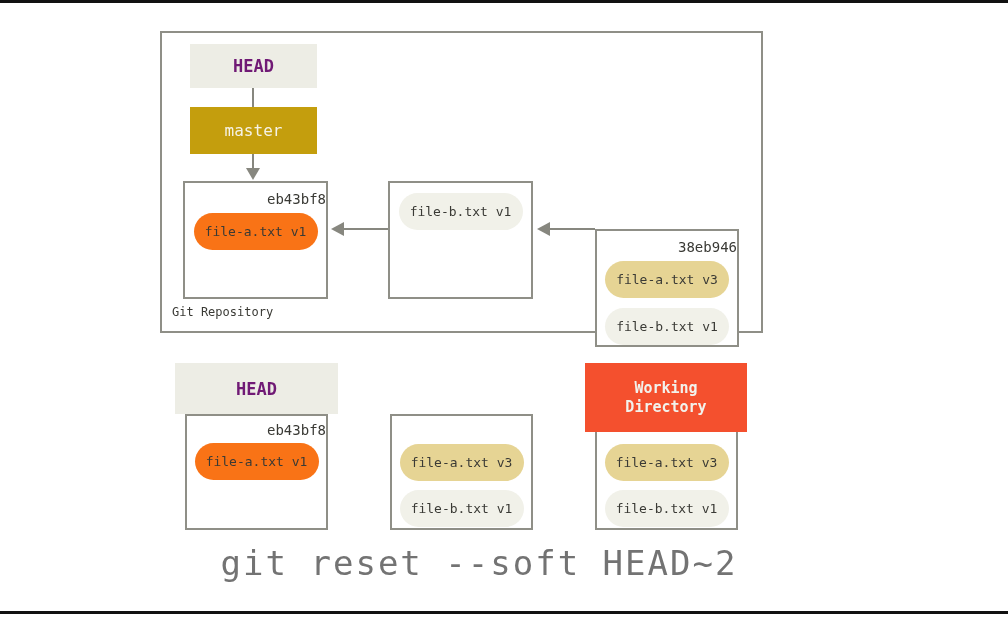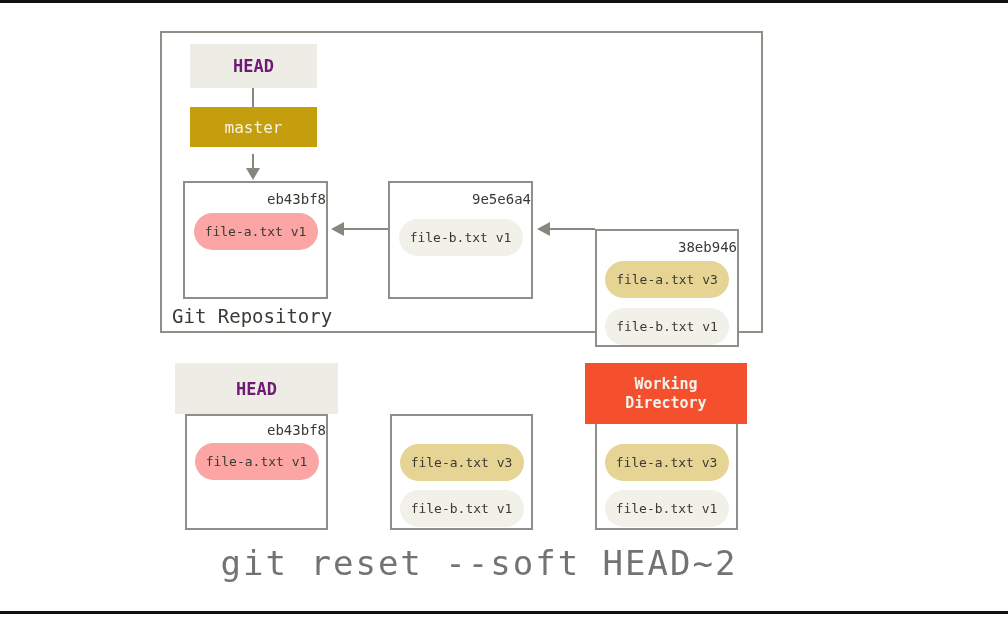--- a/index.html
+++ b/index.html
@@ -51,7 +51,7 @@
 
   <div class="abs vline" style="left:252px;top:88px;height:19px;"></div>
 
-  <div class="abs hdr hdr-gold" style="left:190px;top:107px;width:127px;height:40px;">
+  <div class="abs hdr hdr-gold" style="left:190px;top:107px;width:127px;height:47px;">
     <span>master</span>
   </div>
 

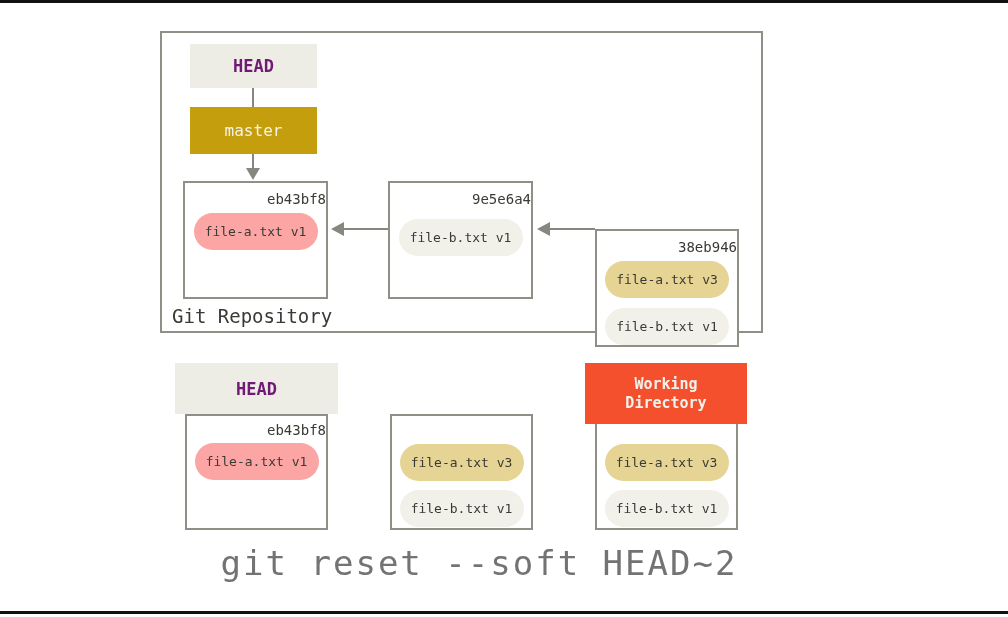--- a/index.html
+++ b/index.html
@@ -67,7 +67,6 @@
   <div class="abs hline" style="left:343px;top:228px;width:45px;"></div>
 
   <div class="abs node-box" style="left:388px;top:181px;width:145px;height:118px;">
-    <div class="hash">9e5e6a4</div>
     <div class="pill pill-gray" style="margin-top:10px;">file-b.txt v1</div>
   </div>
 

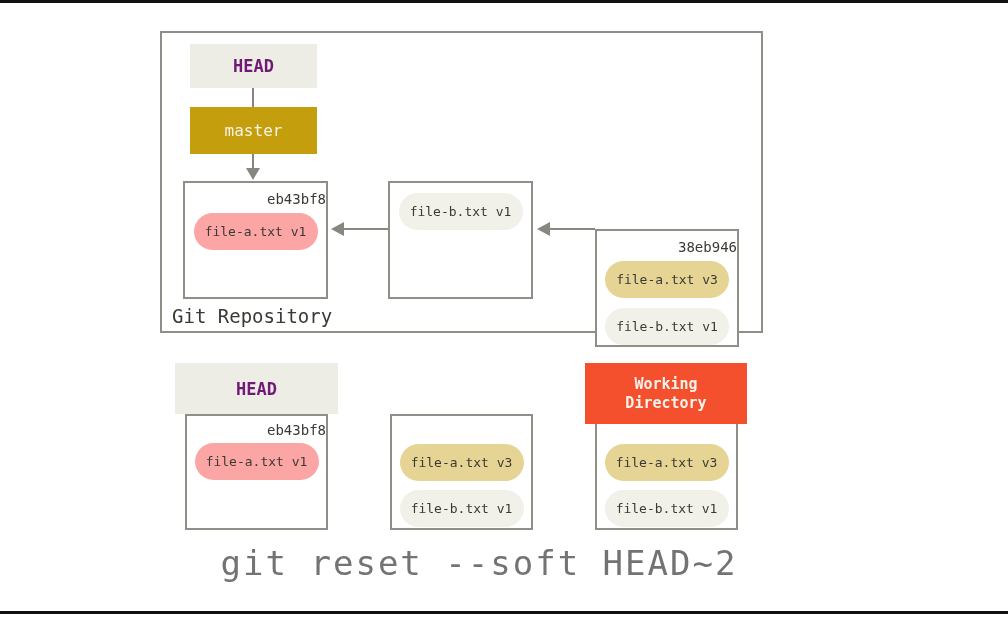--- a/index.html
+++ b/index.html
@@ -21,7 +21,7 @@
   .hash { text-align:right; font-size:14px; padding-top:6px; line-height:20px; }
   .pill { width:124px; height:37px; line-height:37px; border-radius:19px;
           margin:0 auto; text-align:center; font-size:13px; color:#3a3a35; }
-  .pill-blue   { background:#fca5a5; }
+  .pill-blue   { background:#f97316; }
   .pill-pink   { background:#f2aca6; }
   .pill-yellow { background:#e6d494; }
   .pill-gray   { background:#f1f1e9;text-align:center; }

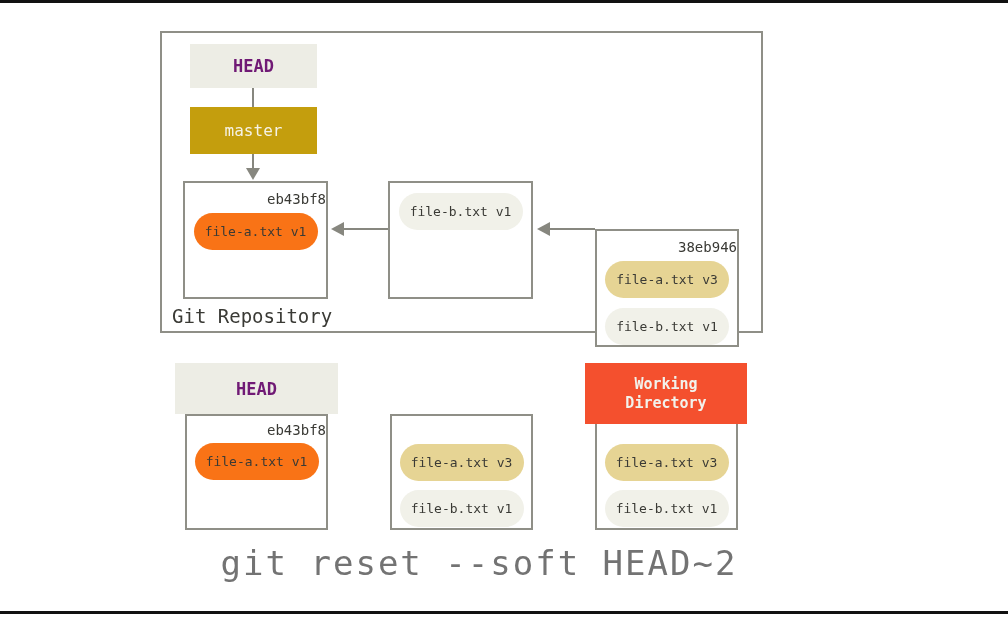--- a/index.html
+++ b/index.html
@@ -31,7 +31,7 @@
               border-right:7px solid transparent; border-top:12px solid #87877f; }
   .tri-left { width:0; height:0; border-top:7px solid transparent;
               border-bottom:7px solid transparent; border-right:13px solid #87877f; }
-  .repo-label { font-size:19px; }
+  .repo-label { font-size:12px; }
   .caption { font-size:34px; letter-spacing:2px; color:#737373; text-align:center; }
 </style>
 </head>

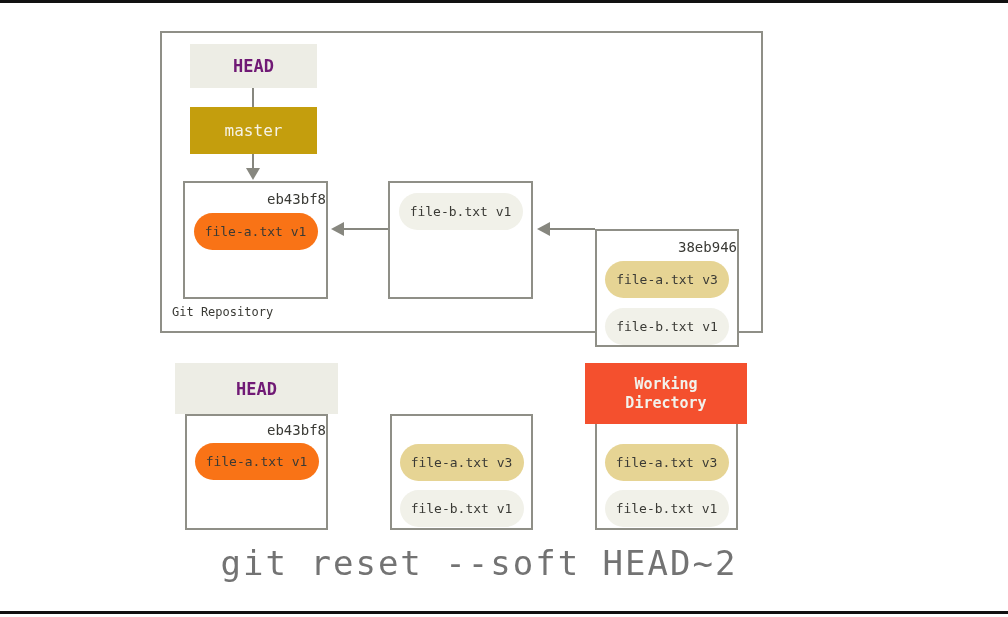--- a/index.html
+++ b/index.html
@@ -96,7 +96,7 @@
     <div class="pill pill-yellow" style="margin-top:28px;">file-a.txt v3</div>
     <div class="pill pill-gray" style="margin-top:9px;">file-b.txt v1</div>
   </div>
-  <div class="abs hdr hdr-orange" style="left:585px;top:363px;width:162px;height:61px;">
+  <div class="abs hdr hdr-orange" style="left:585px;top:363px;width:162px;height:69px;">
     <span>Working
 Directory</span>
   </div>

